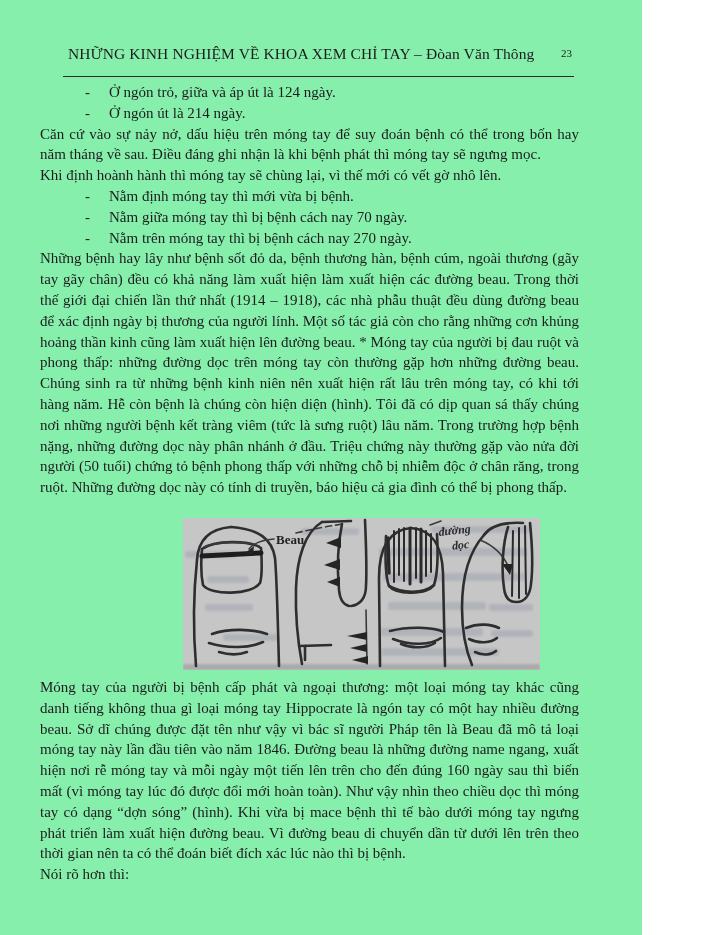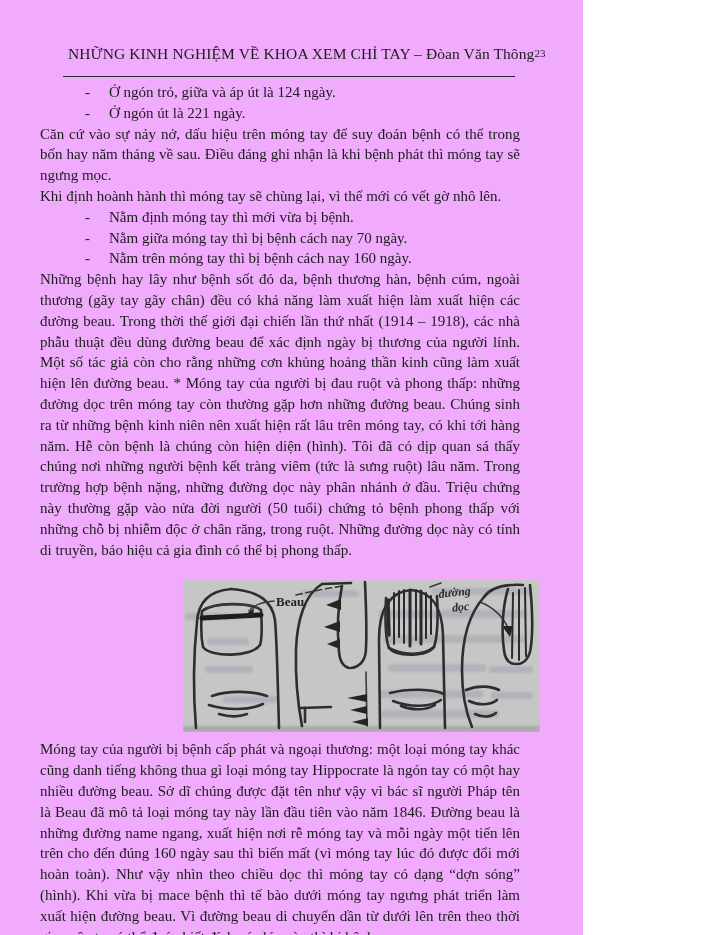--- a/index.html
+++ b/index.html
@@ -6,8 +6,8 @@
   html, body { background: #ffffff; }
   .page {
     position: relative;
-    width: 583px; height: 935px;
-    background: #f0abfc;
+    width: 642px; height: 935px;
+    background: #86efac;
     overflow: hidden;
     font-family: "Liberation Serif", "DejaVu Serif", serif;
     color: #1c1c1c;

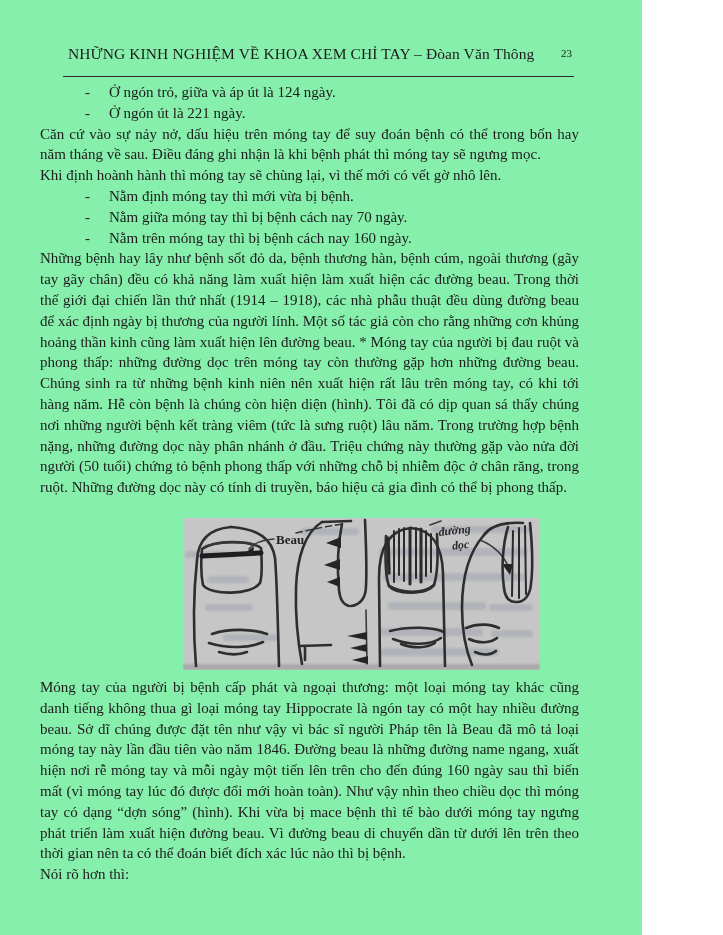--- a/index.html
+++ b/index.html
@@ -64,7 +64,7 @@
       </li>
       <li>
         <span class="dash">-</span>
-        <span>Ở ngón út là 221 ngày.</span>
+        <span>Ở ngón út là 214 ngày.</span>
       </li>
     </ul>
 

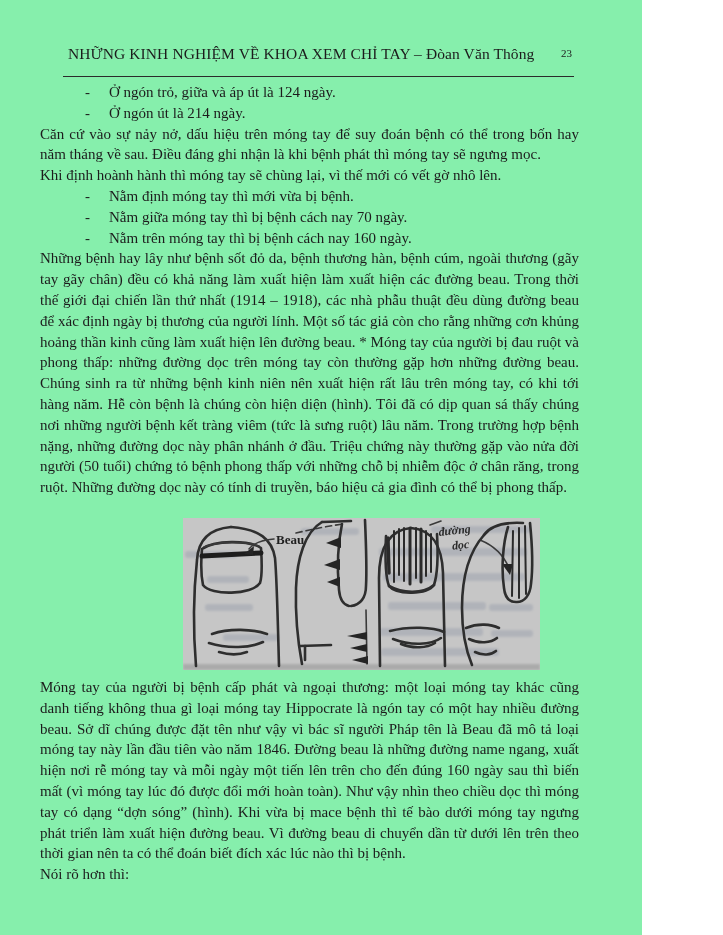--- a/index.html
+++ b/index.html
@@ -82,7 +82,7 @@
       </li>
       <li>
         <span class="dash">-</span>
-        <span>Nằm trên móng tay thì bị bệnh cách nay 160 ngày.</span>
+        <span>Nằm trên móng tay thì bị bệnh cách nay 270 ngày.</span>
       </li>
     </ul>
 

